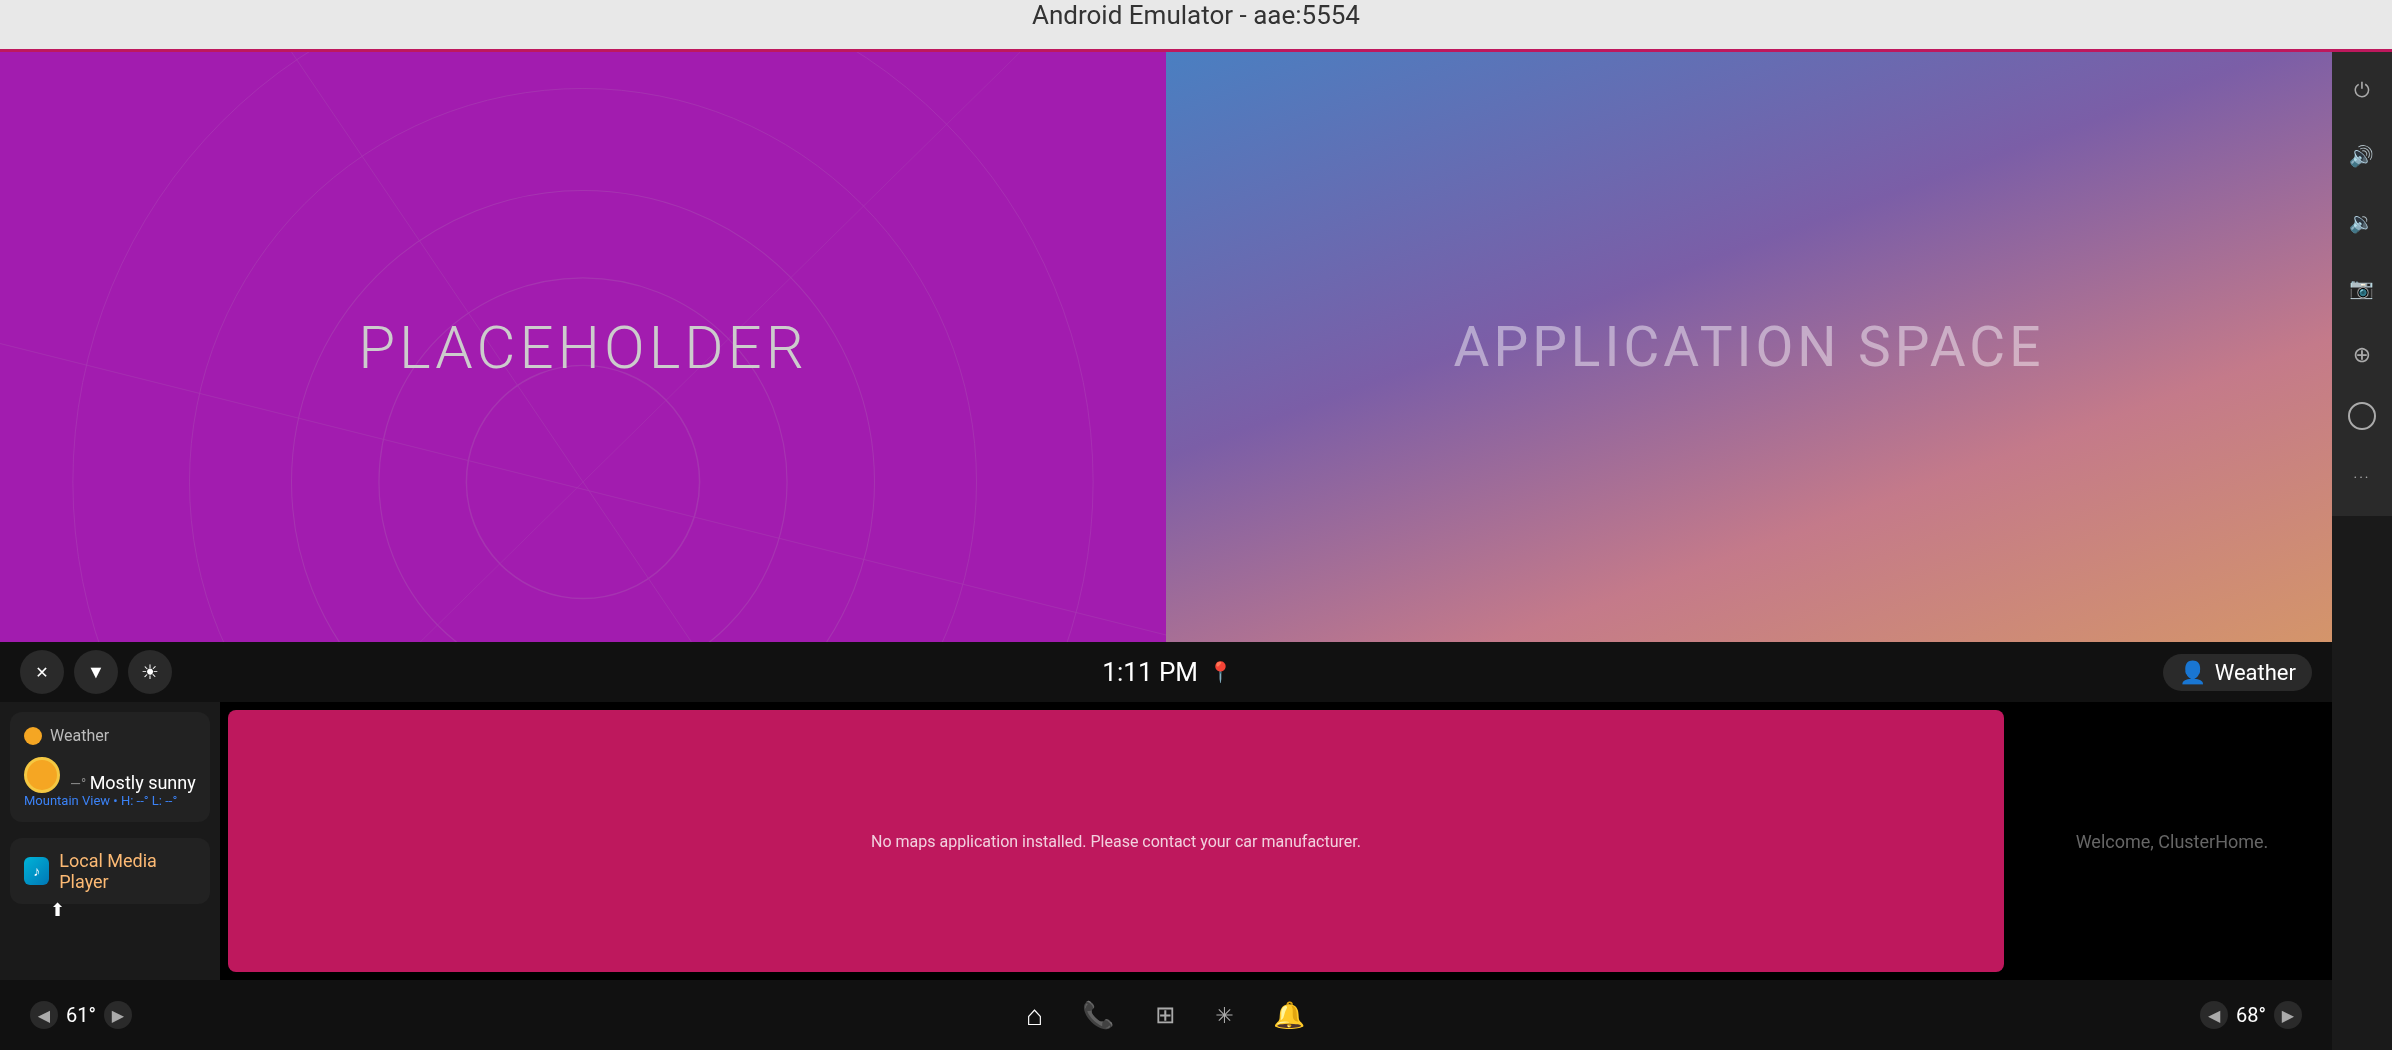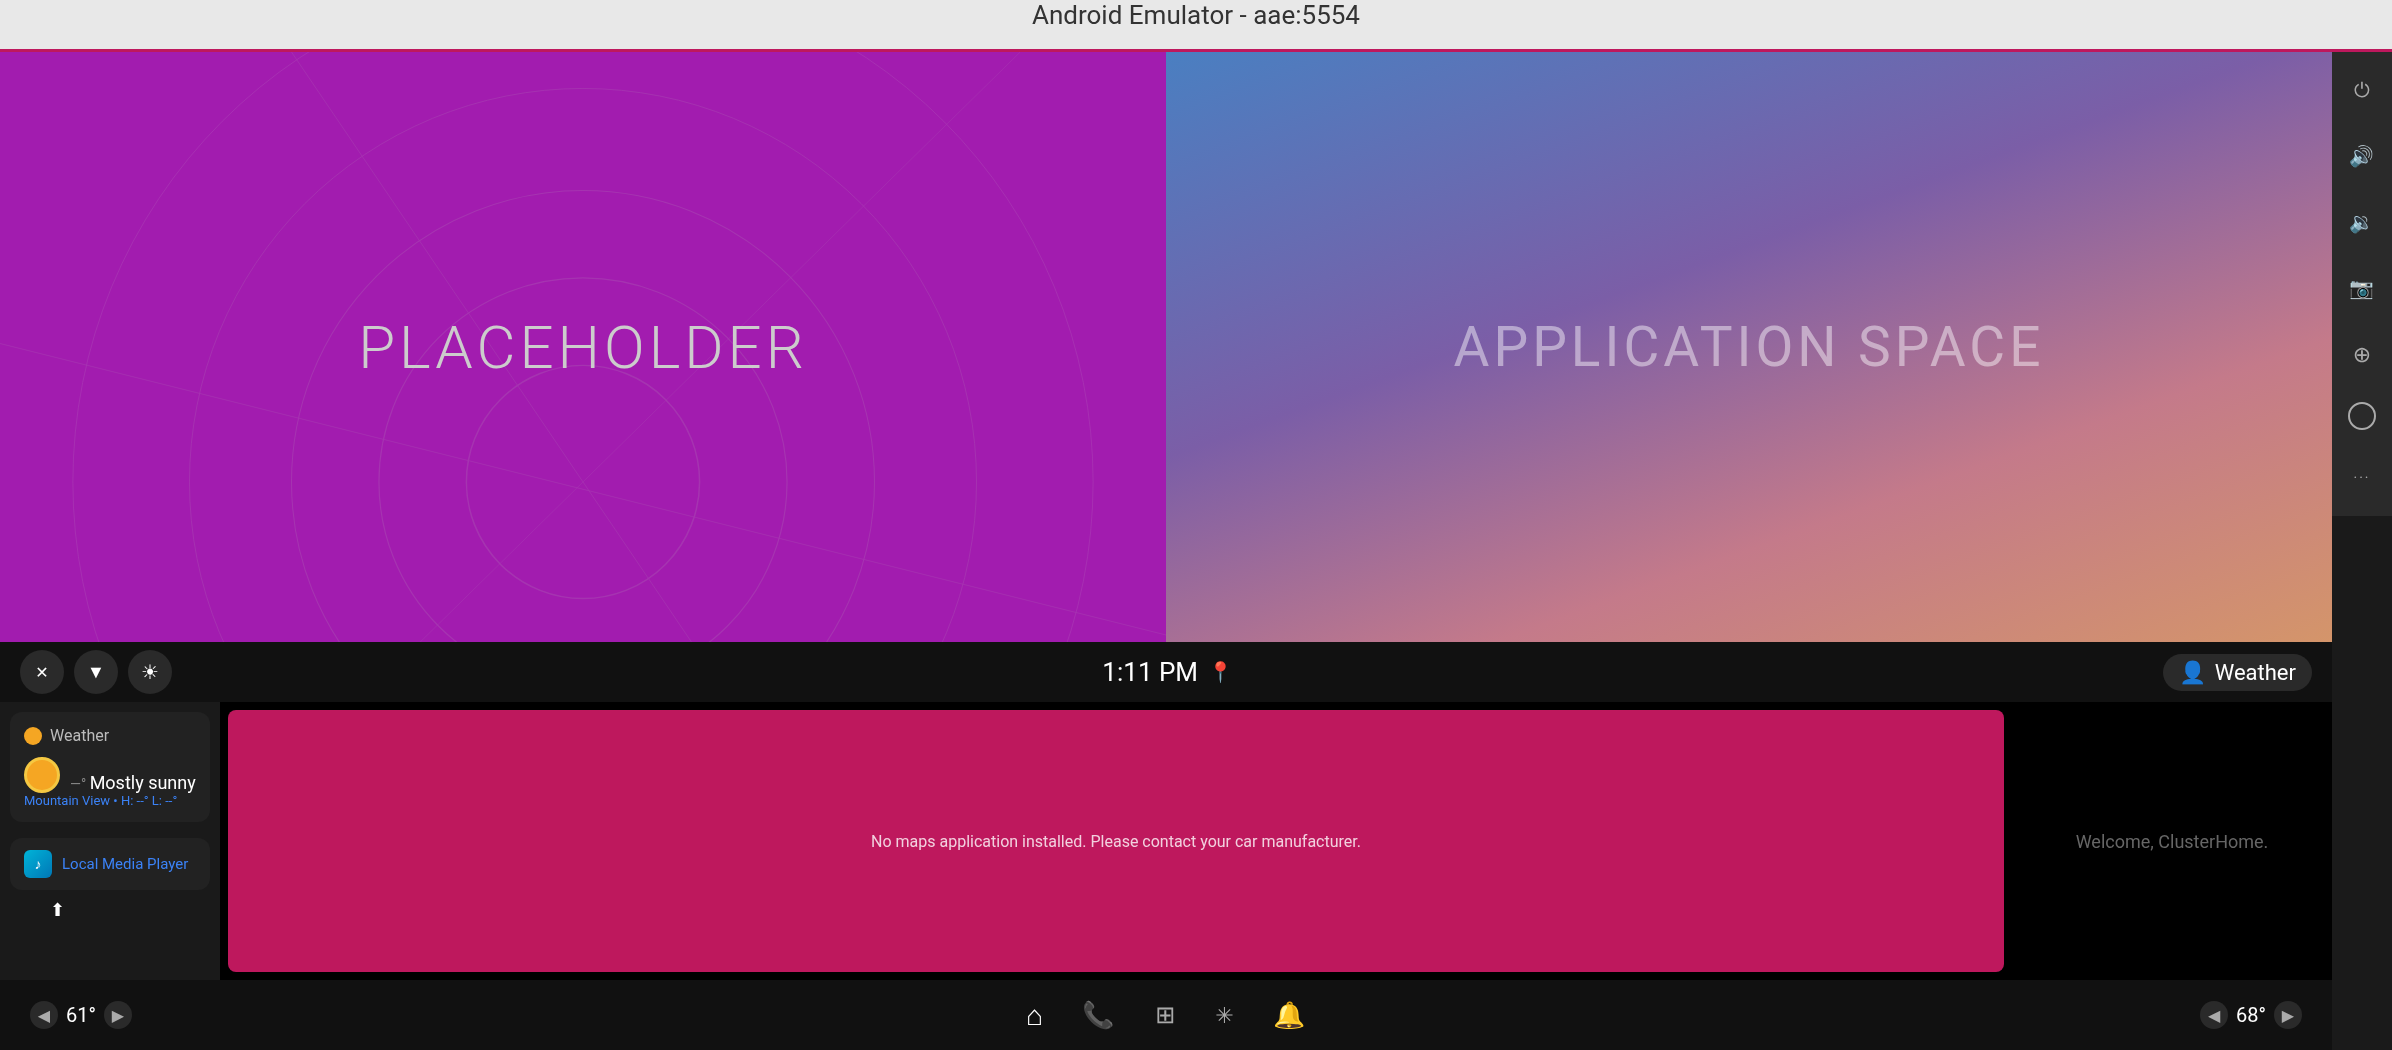--- a/index.html
+++ b/index.html
@@ -259,8 +259,8 @@
       font-size: 14px;
     }
     #media-label {
-      color: #3b82f6;
-      font-size: 15px;
+      color: #fdba74;
+      font-size: 18px;
     }
 
     

